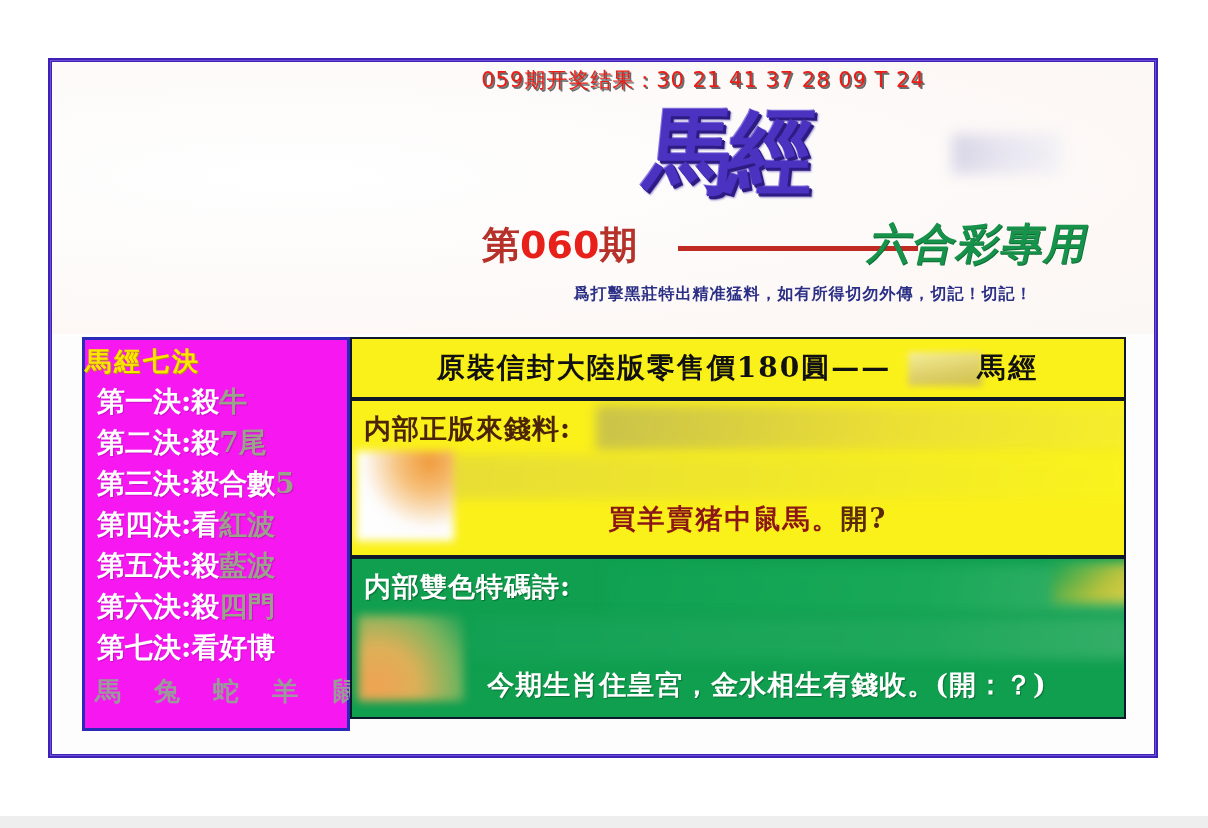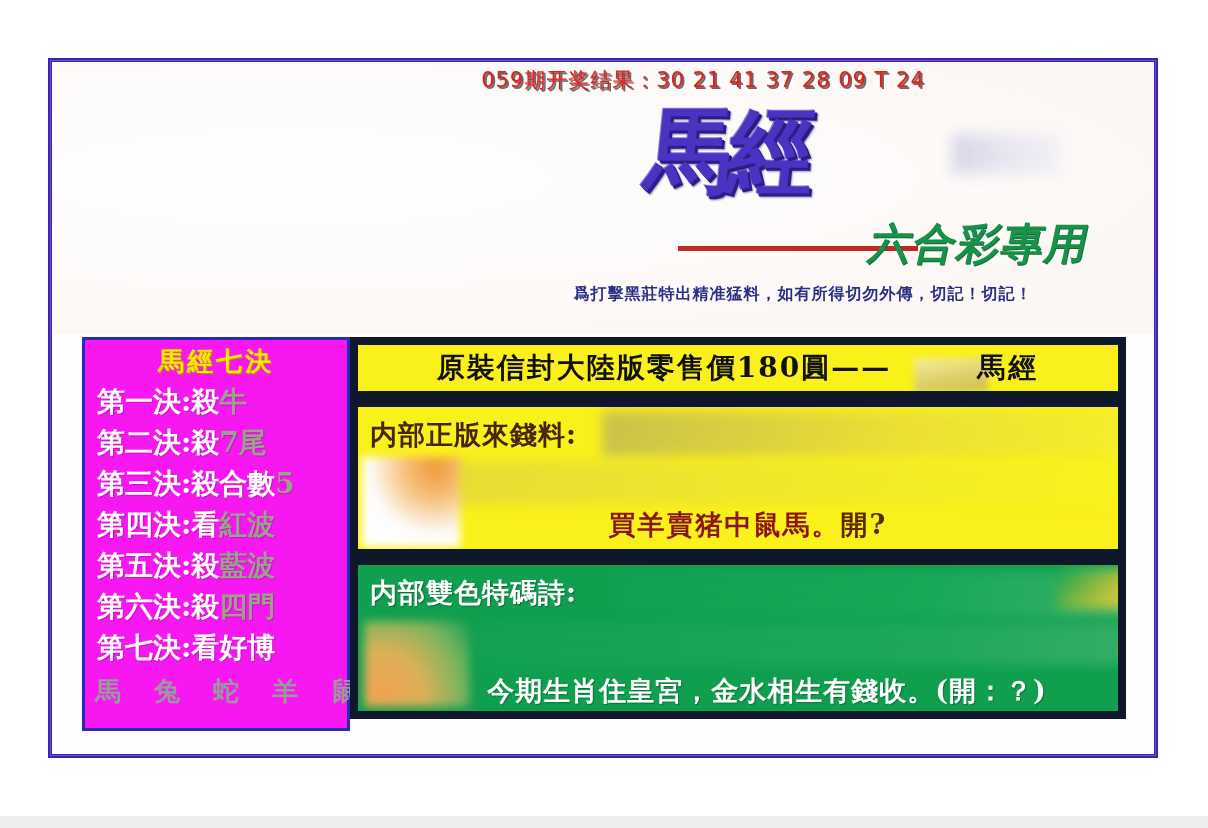--- a/index.html
+++ b/index.html
@@ -391,6 +391,7 @@
       </div>
 
       <div id="issue-row">
+        <div id="issue-label"><span>第</span><span class="num">060</span><span>期</span></div>
         <div id="issue-rule"></div>
         <div id="issue-tagline">六合彩專用</div>
       </div>

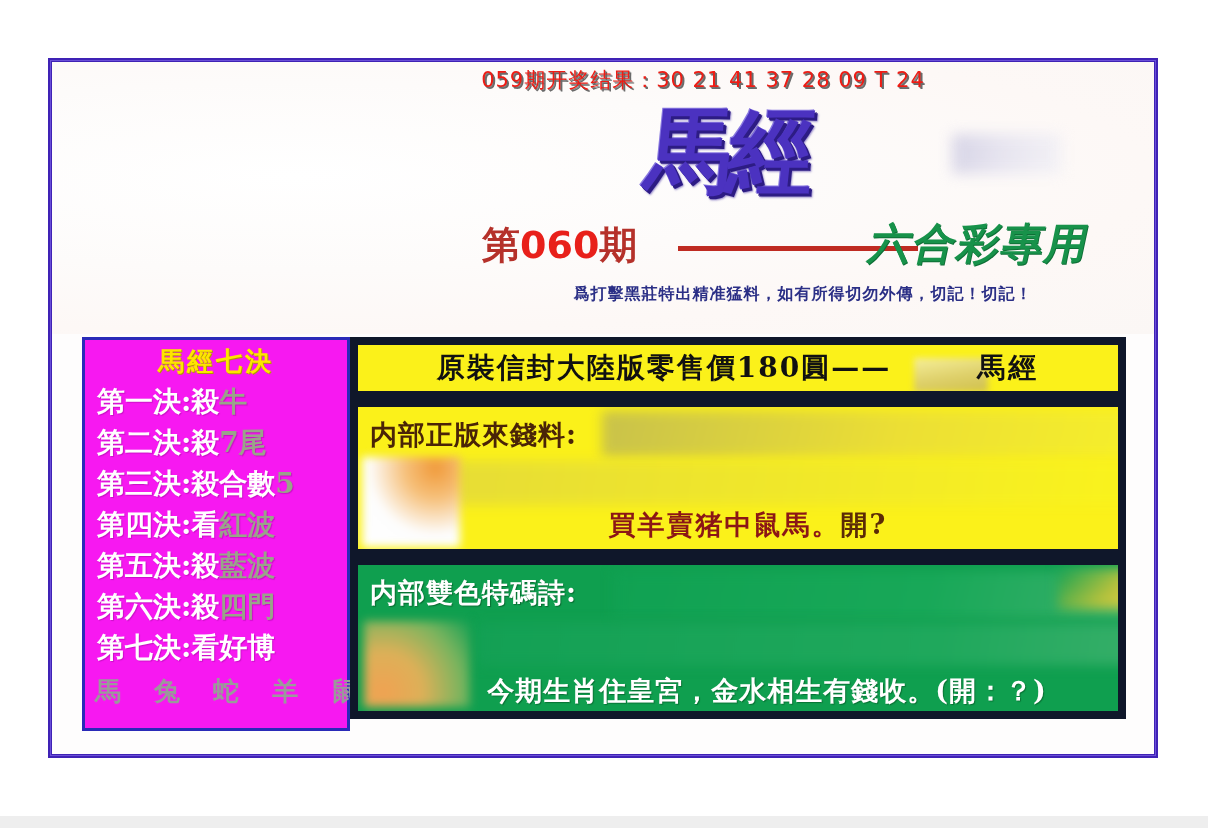--- a/index.html
+++ b/index.html
@@ -173,7 +173,7 @@
     padding-top: 4px;
   }
   #seven-title {
-    text-align: center;
+    text-align: left;
     font-size: 26px;
     font-weight: bold;
     font-family: "DejaVu Serif", "Liberation Serif", serif;

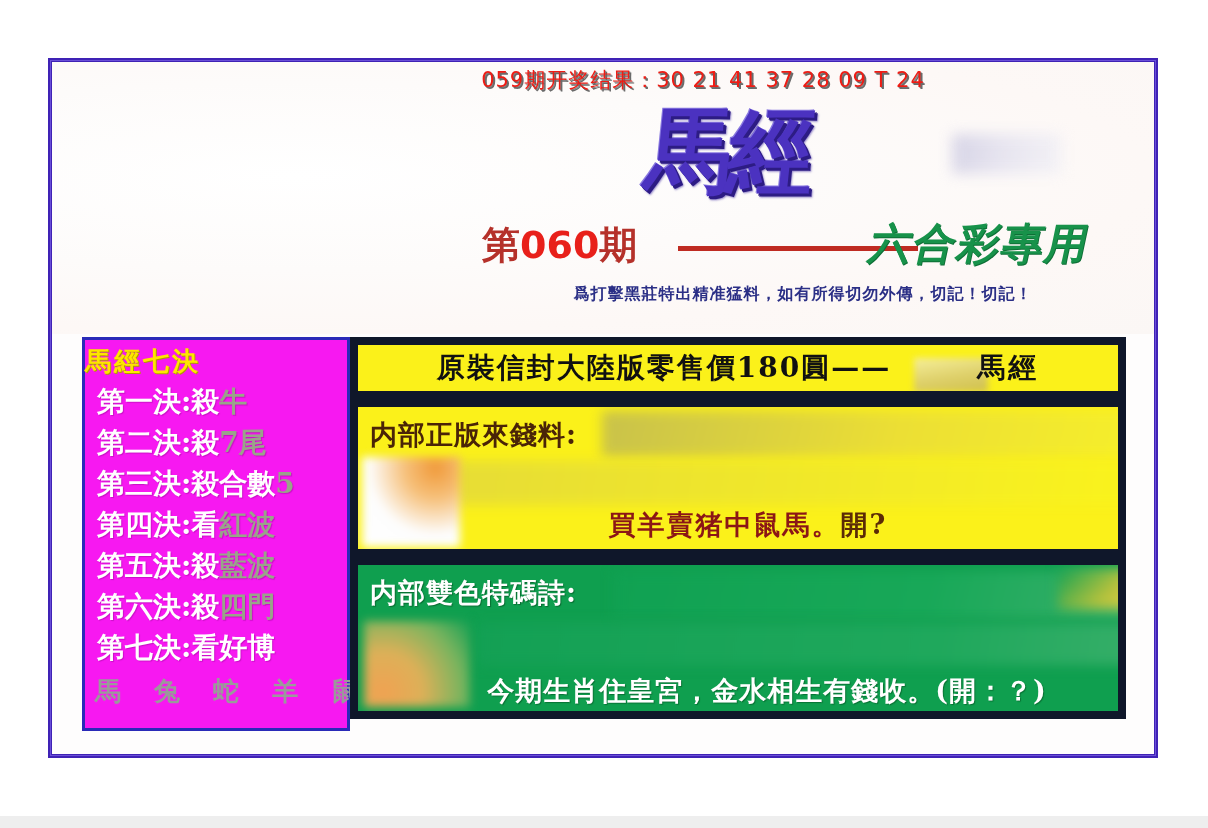--- a/index.html
+++ b/index.html
@@ -217,7 +217,7 @@
   .block {
     position: relative;
     box-sizing: border-box;
-    border: 8px solid #0f172a;
+    border: 2px solid #0f172a;
     overflow: hidden;
   }
   #price-bar {

